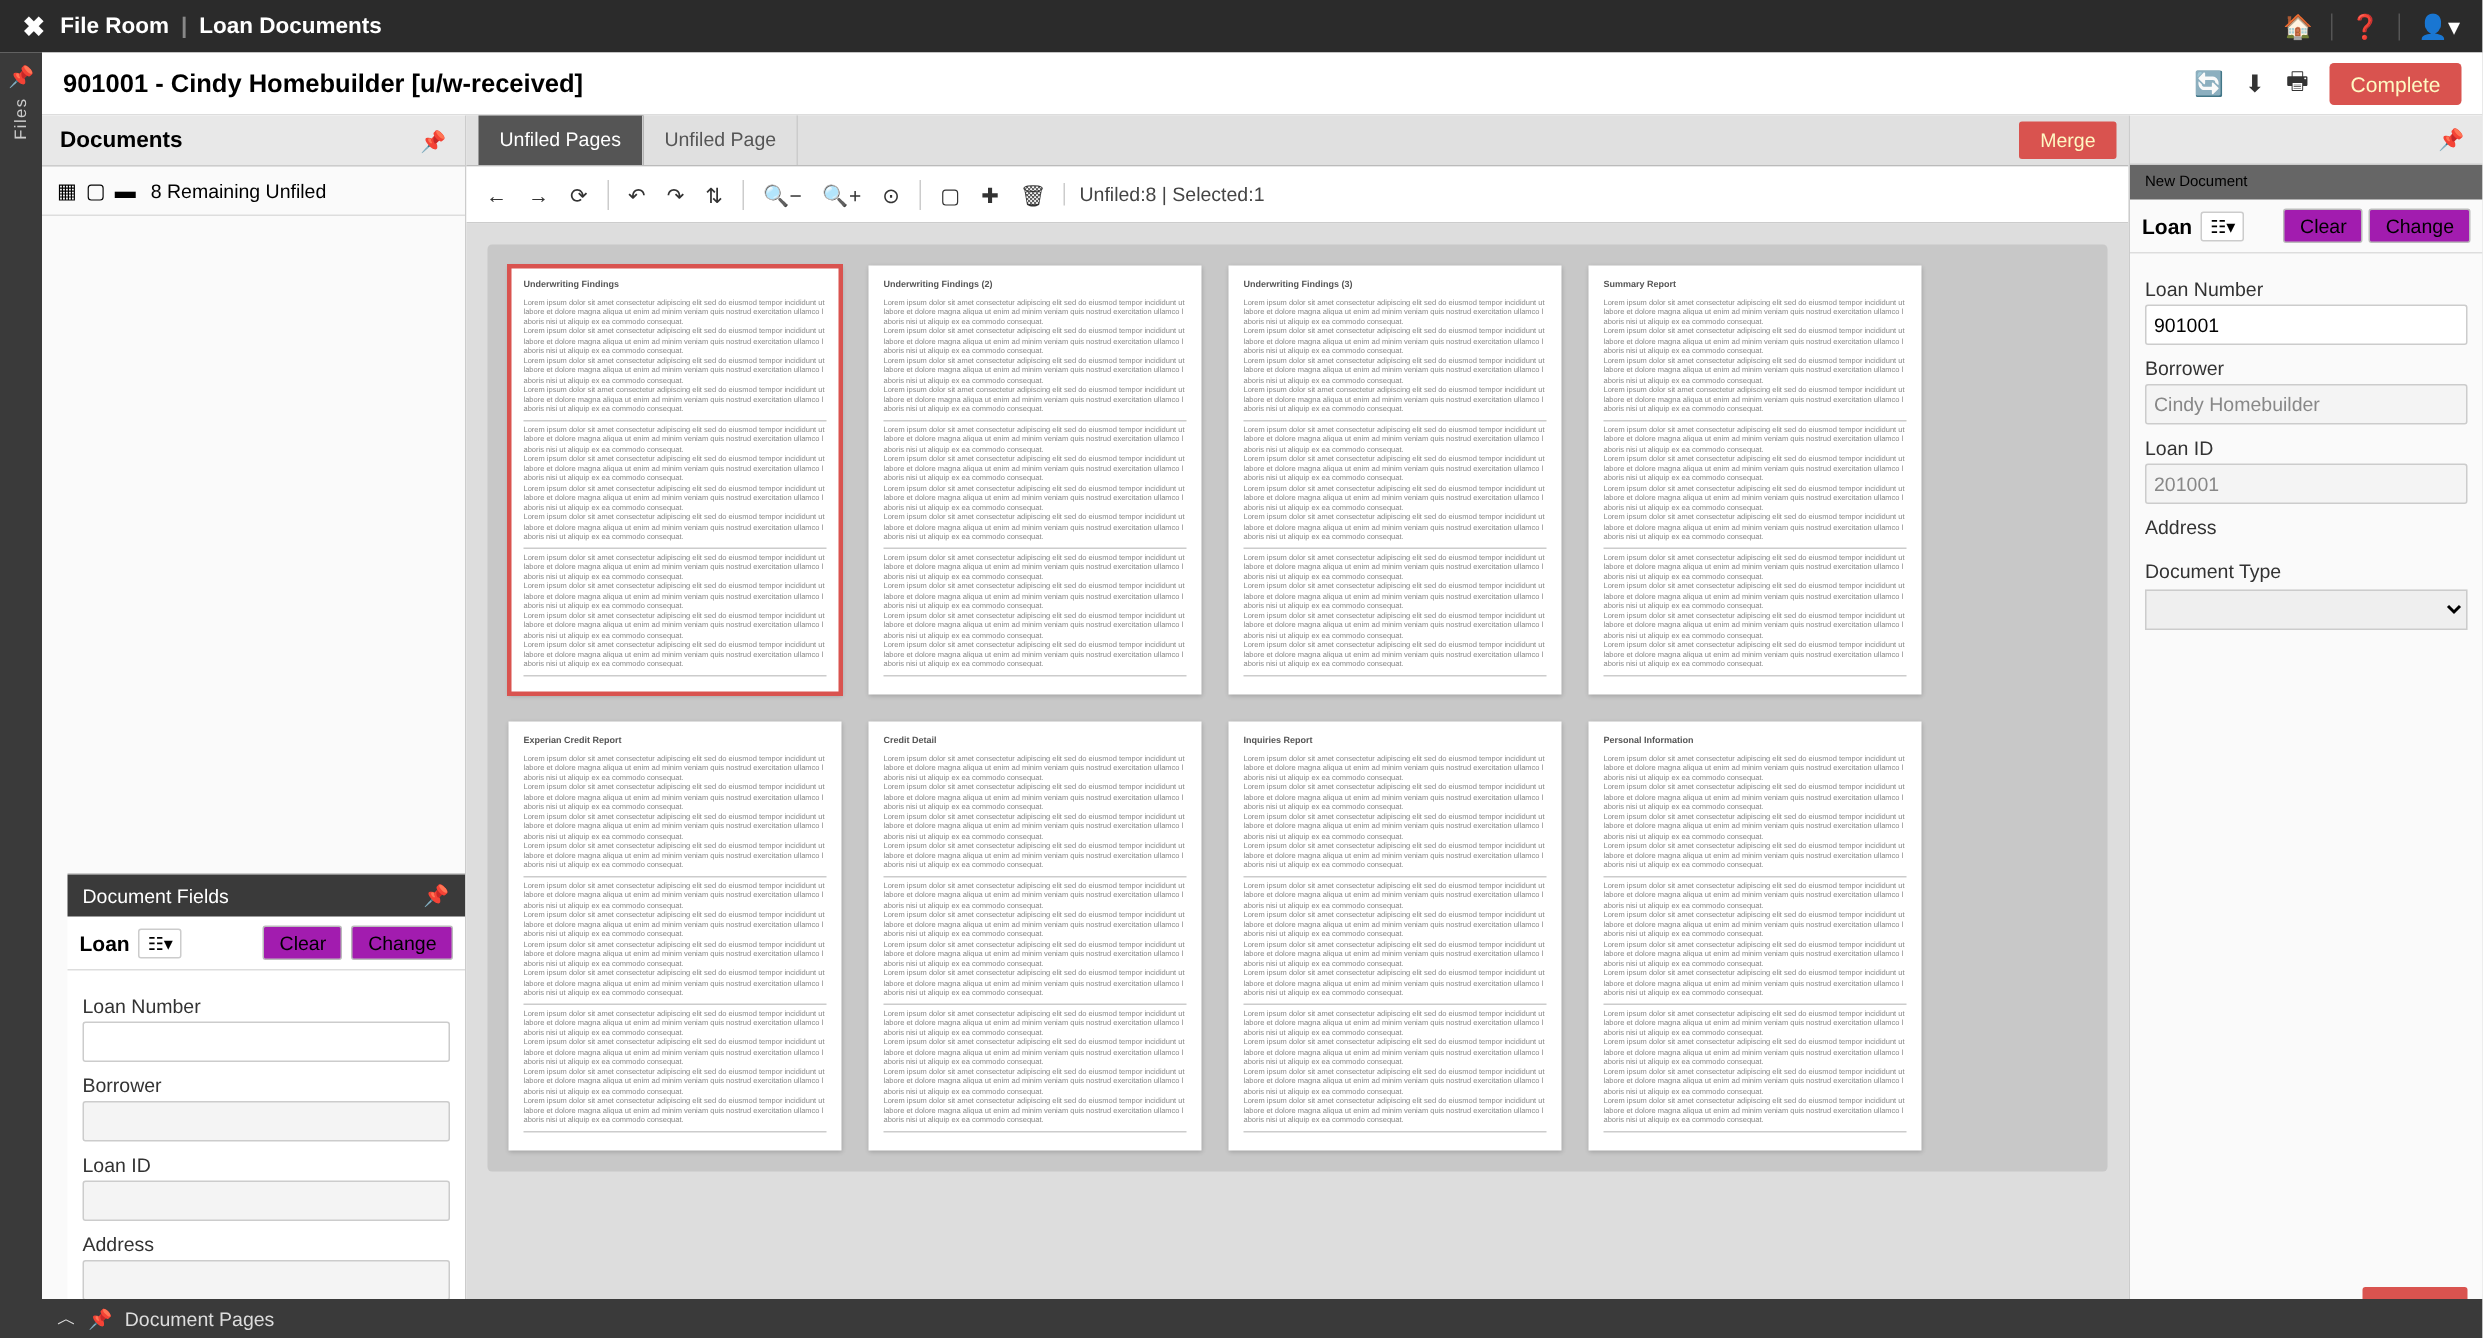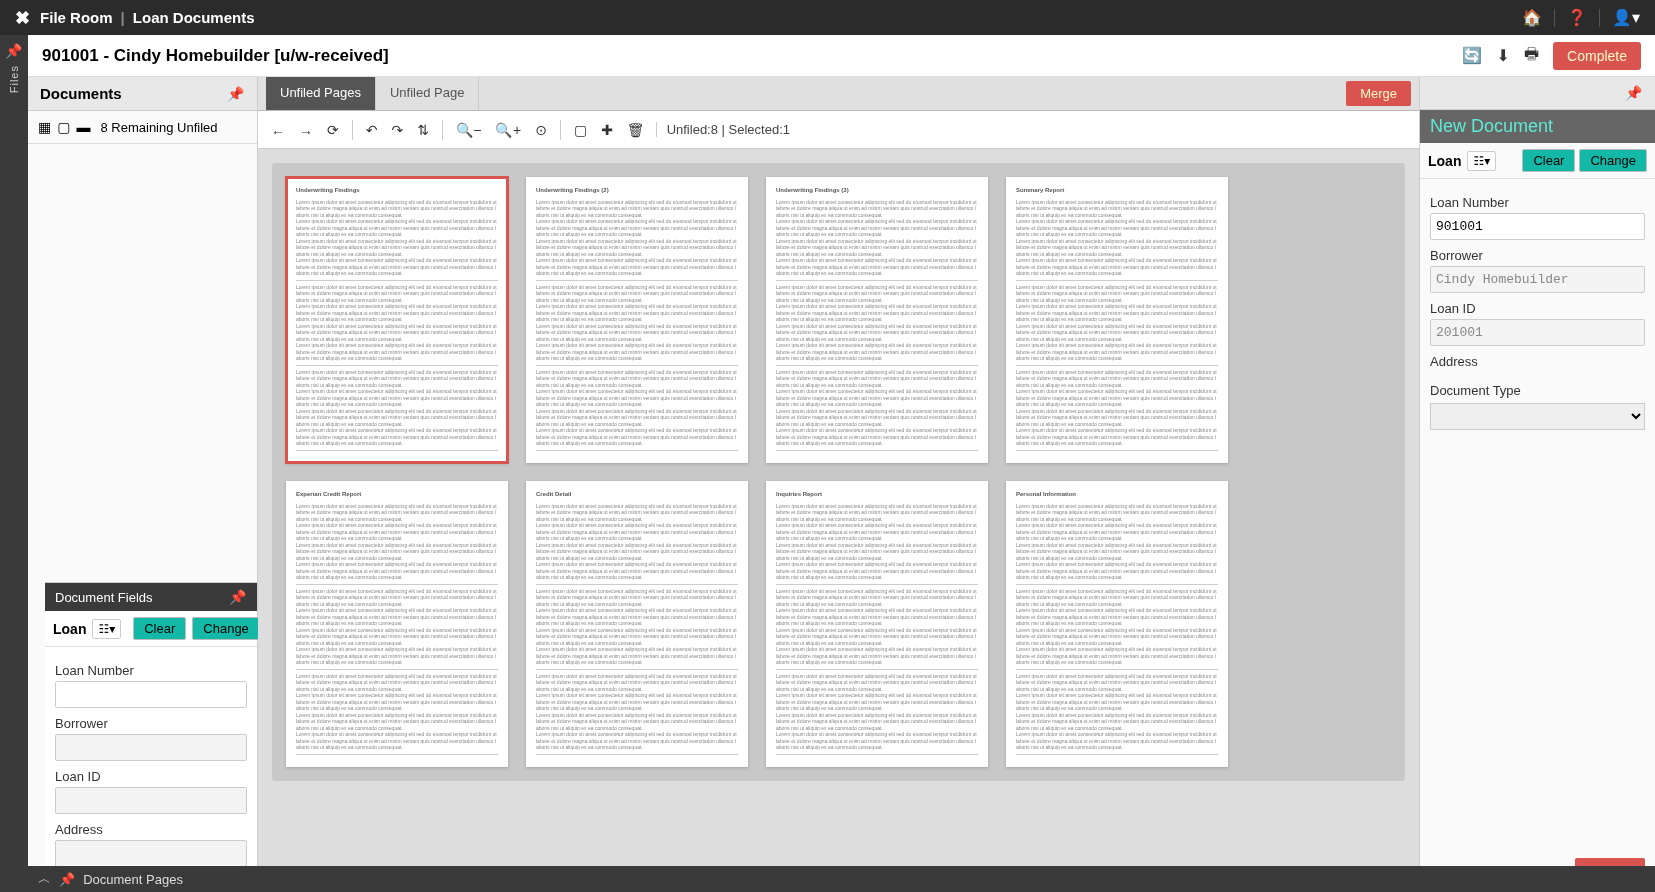--- a/index.html
+++ b/index.html
@@ -26,7 +26,7 @@
 
 .body-row { display: flex; flex: 1; min-height: 0; }
 
-.left-col { width: 230px; display: flex; flex-direction: column; border-right: 1px solid #ccc; background: #fafafa; }
+.left-col { width: 283px; display: flex; flex-direction: column; border-right: 1px solid #ccc; background: #fafafa; }
 .panel-header { background: #e8e8e8; padding: 8px 12px; font-weight: bold; font-size: 15px; display: flex; justify-content: space-between; align-items: center; border-bottom: 1px solid #ccc;}
 .pin-icon { font-size: 14px; cursor: pointer; }
 .doc-toolbar { padding: 8px 10px; display: flex; align-items: center; gap: 6px; border-bottom: 1px solid #ddd; font-size: 13px;}

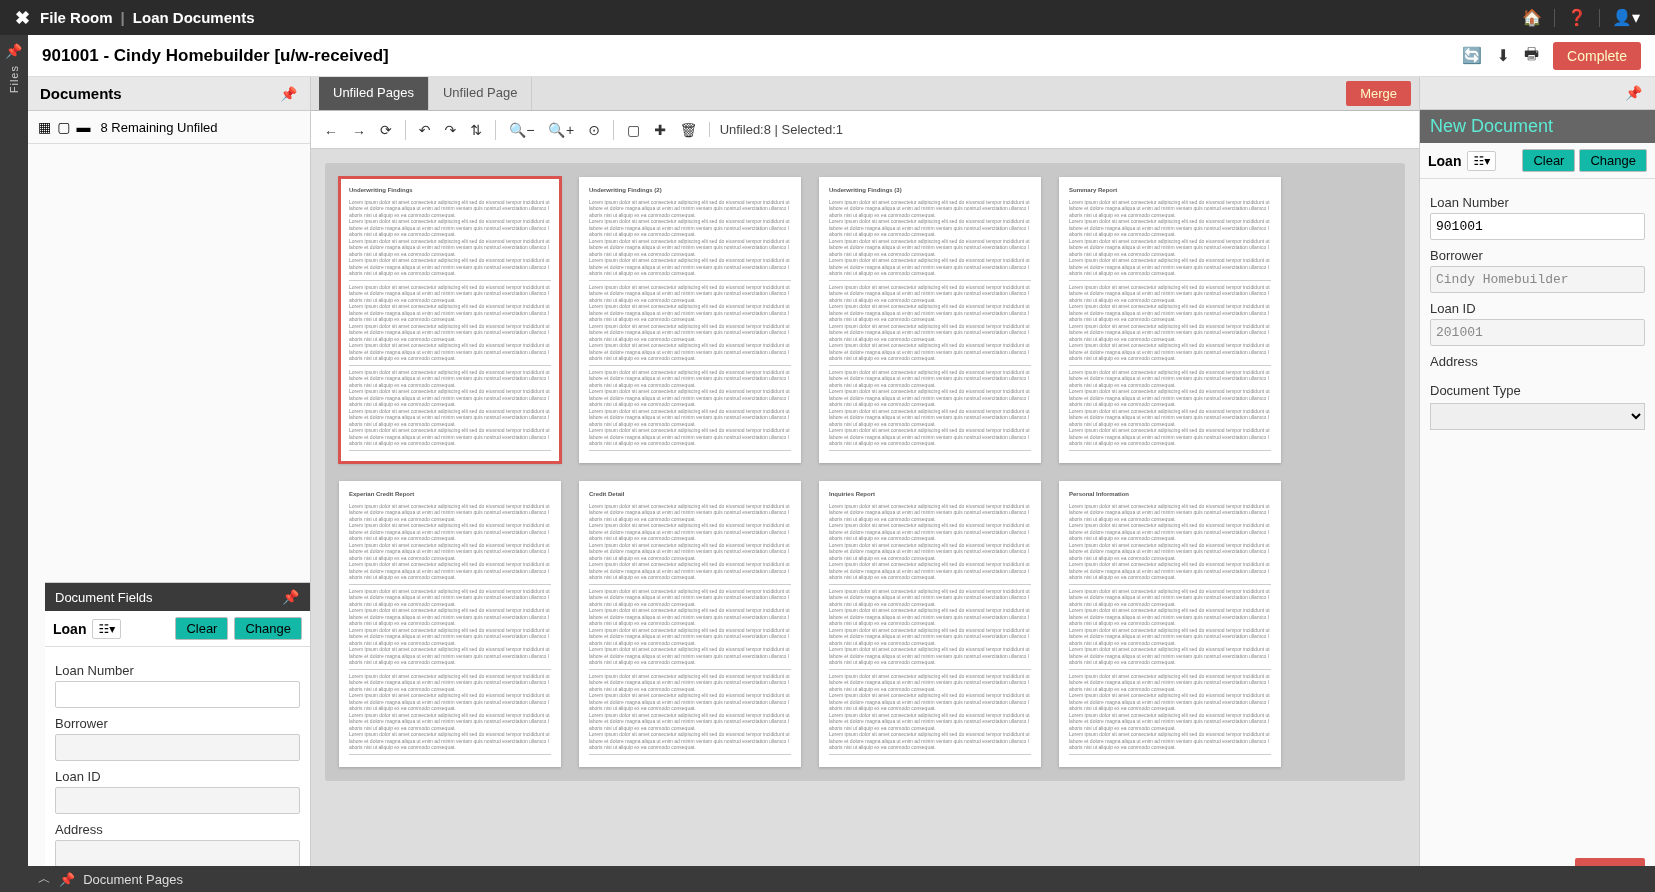--- a/index.html
+++ b/index.html
@@ -64,7 +64,7 @@
 .thumb-content hr { margin: 3px 0; border: none; border-top: 0.5px solid #ccc;}
 
 .right-col { width: 236px; background: #fafafa; border-left: 1px solid #ccc; display: flex; flex-direction: column;}
-.newdoc-header { background: #666; color: #5eead4; padding: 6px 10px; font-size: 18px;}
+.newdoc-header { background: #666; color: #000000; padding: 6px 10px; font-size: 10px;}
 .newdoc-top { padding: 6px 8px; display: flex; align-items: center; justify-content: space-between; border-bottom: 1px solid #ddd;}
 .newdoc-top-left { display: flex; align-items: center; gap: 6px;}
 .newdoc-body { padding: 8px 10px; flex: 1; overflow-y: auto;}

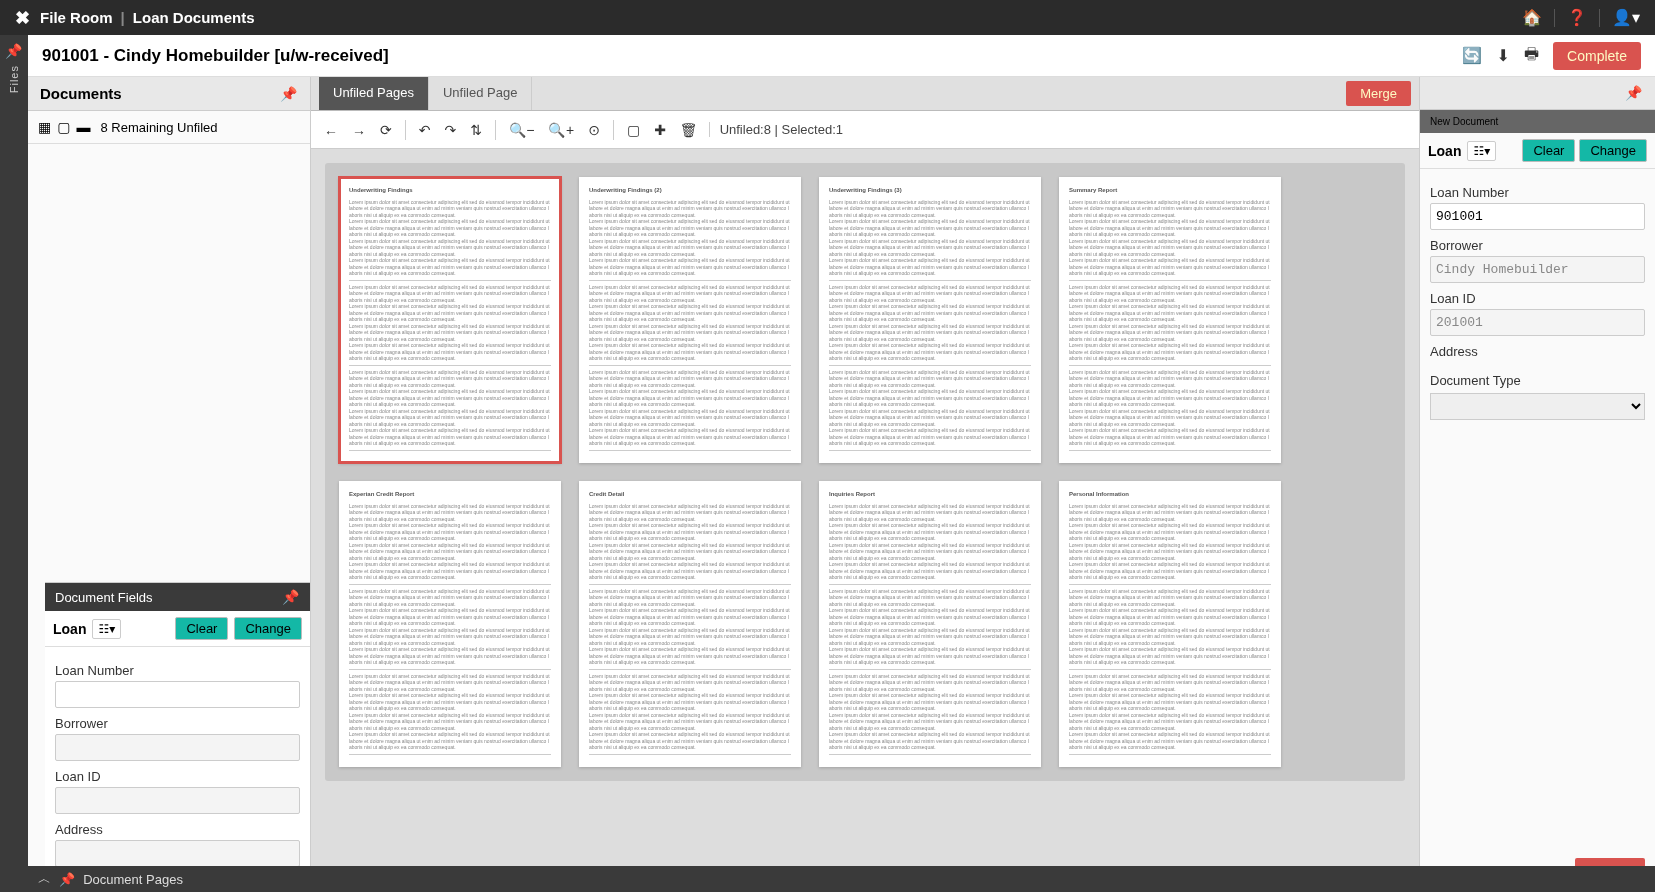--- a/index.html
+++ b/index.html
@@ -37,7 +37,7 @@
 .doc-fields-header { background: #3a3a3a; color: #fff; padding: 6px 10px; font-size: 13px; display: flex; justify-content: space-between; align-items: center;}
 .doc-fields-top { padding: 6px 8px; display: flex; align-items: center; gap: 6px; border-bottom: 1px solid #ddd;}
 .dd-label { font-weight: bold; font-size: 14px; }
-.small-btn { background: #14b8a6; border: 1px solid #bbb; padding: 3px 10px; font-size: 13px; cursor: pointer; border-radius: 2px;}
+.small-btn { background: #a21caf; border: 1px solid #bbb; padding: 3px 10px; font-size: 13px; cursor: pointer; border-radius: 2px;}
 .fields-body { padding: 8px 10px; overflow-y: auto; flex: 1;}
 .field-label { font-size: 13px; color: #333; margin-top: 8px; margin-bottom: 3px; }
 .field-input { width: 100%; padding: 5px; border: 1px solid #ccc; border-radius: 2px; font-size: 13px; background: #fff; font-family: Liberation Mono, monospace;}

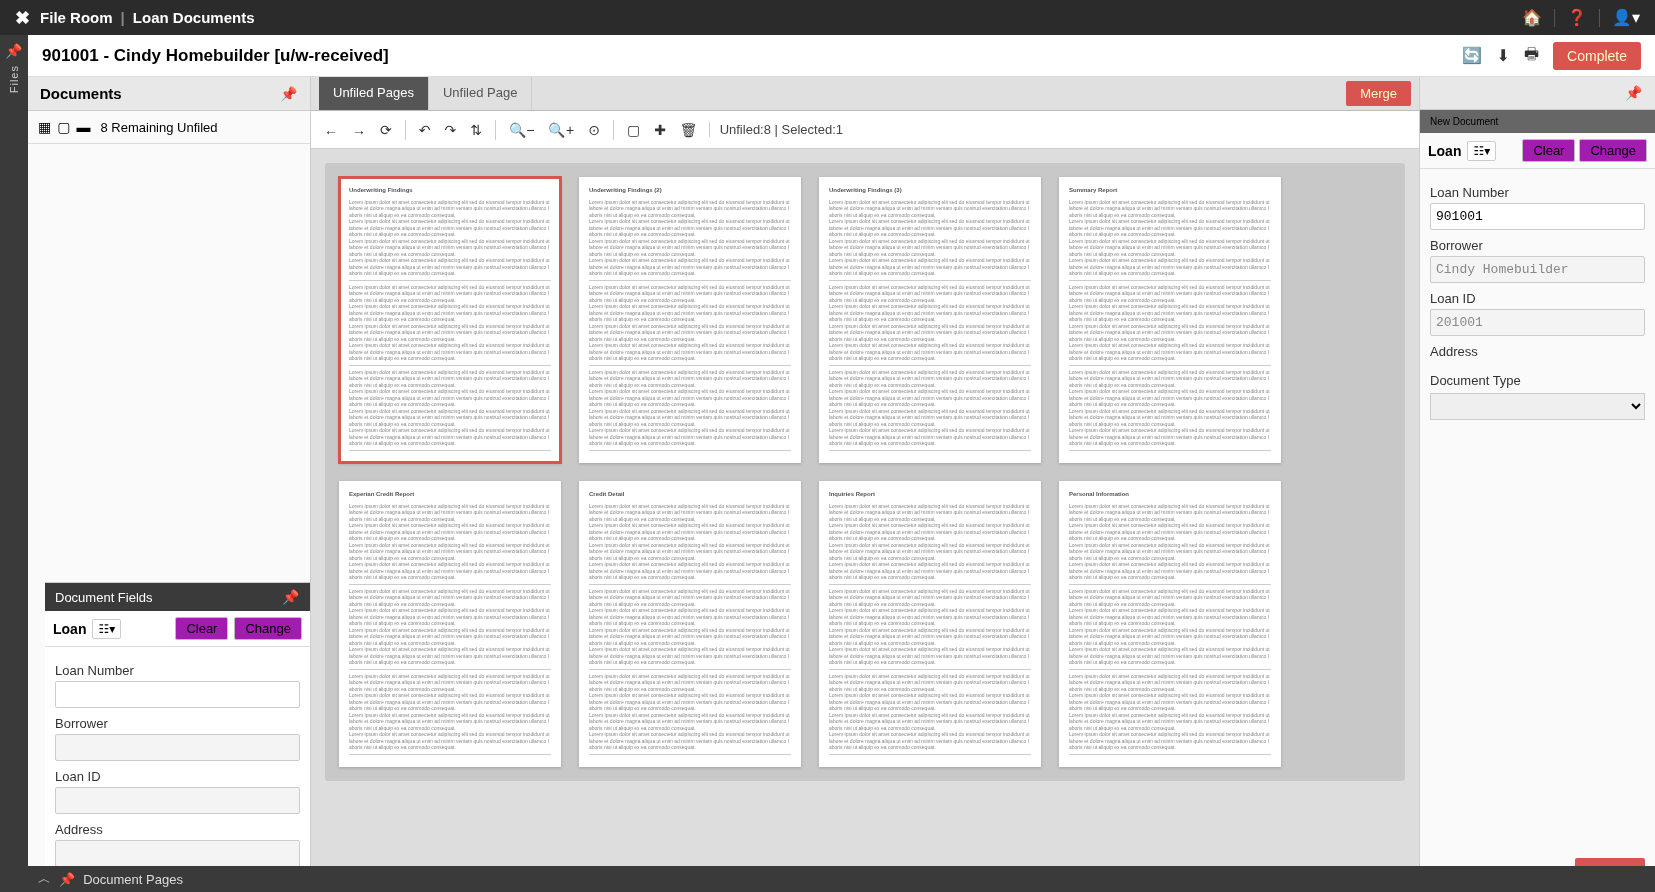--- a/index.html
+++ b/index.html
@@ -40,7 +40,7 @@
 .small-btn { background: #a21caf; border: 1px solid #bbb; padding: 3px 10px; font-size: 13px; cursor: pointer; border-radius: 2px;}
 .fields-body { padding: 8px 10px; overflow-y: auto; flex: 1;}
 .field-label { font-size: 13px; color: #333; margin-top: 8px; margin-bottom: 3px; }
-.field-input { width: 100%; padding: 5px; border: 1px solid #ccc; border-radius: 2px; font-size: 13px; background: #fff; font-family: Liberation Mono, monospace;}
+.field-input { width: 100%; padding: 5px; border: 1px solid #ccc; border-radius: 2px; font-size: 13px; background: #fff;}
 .field-input.readonly { background: #f4f4f4; color: #888;}
 
 .center-col { flex: 1; display: flex; flex-direction: column; background: #e8e8e8; min-width: 0;}

